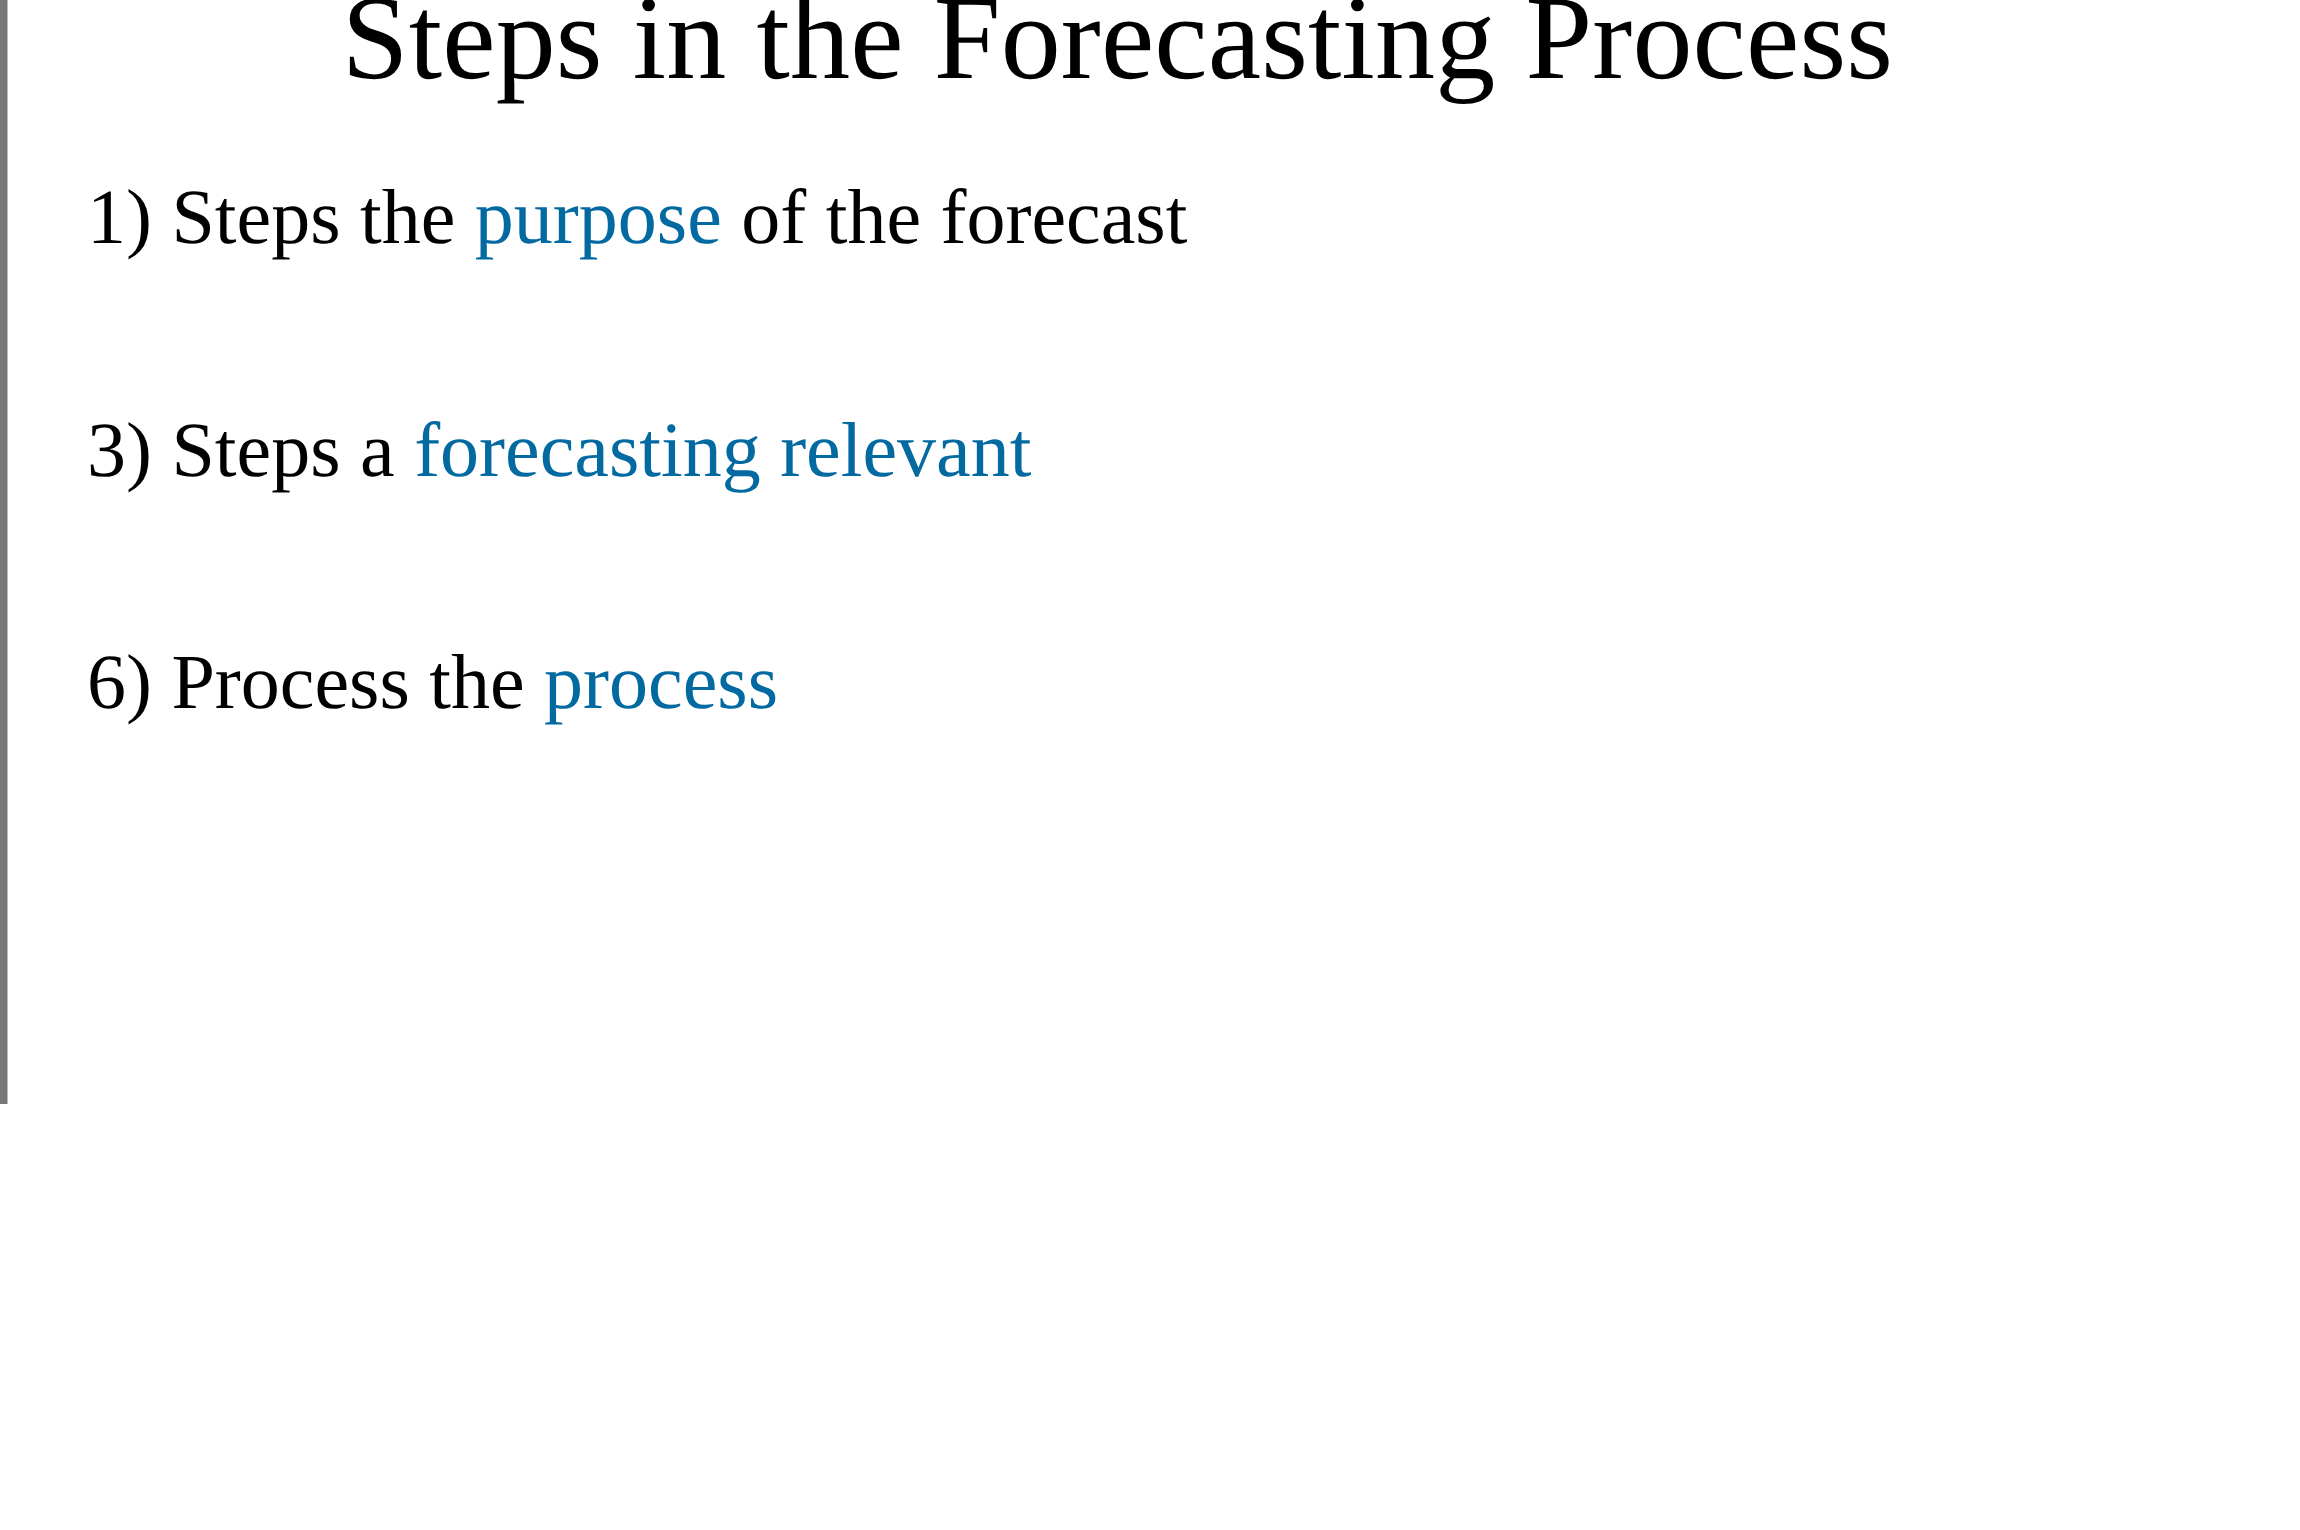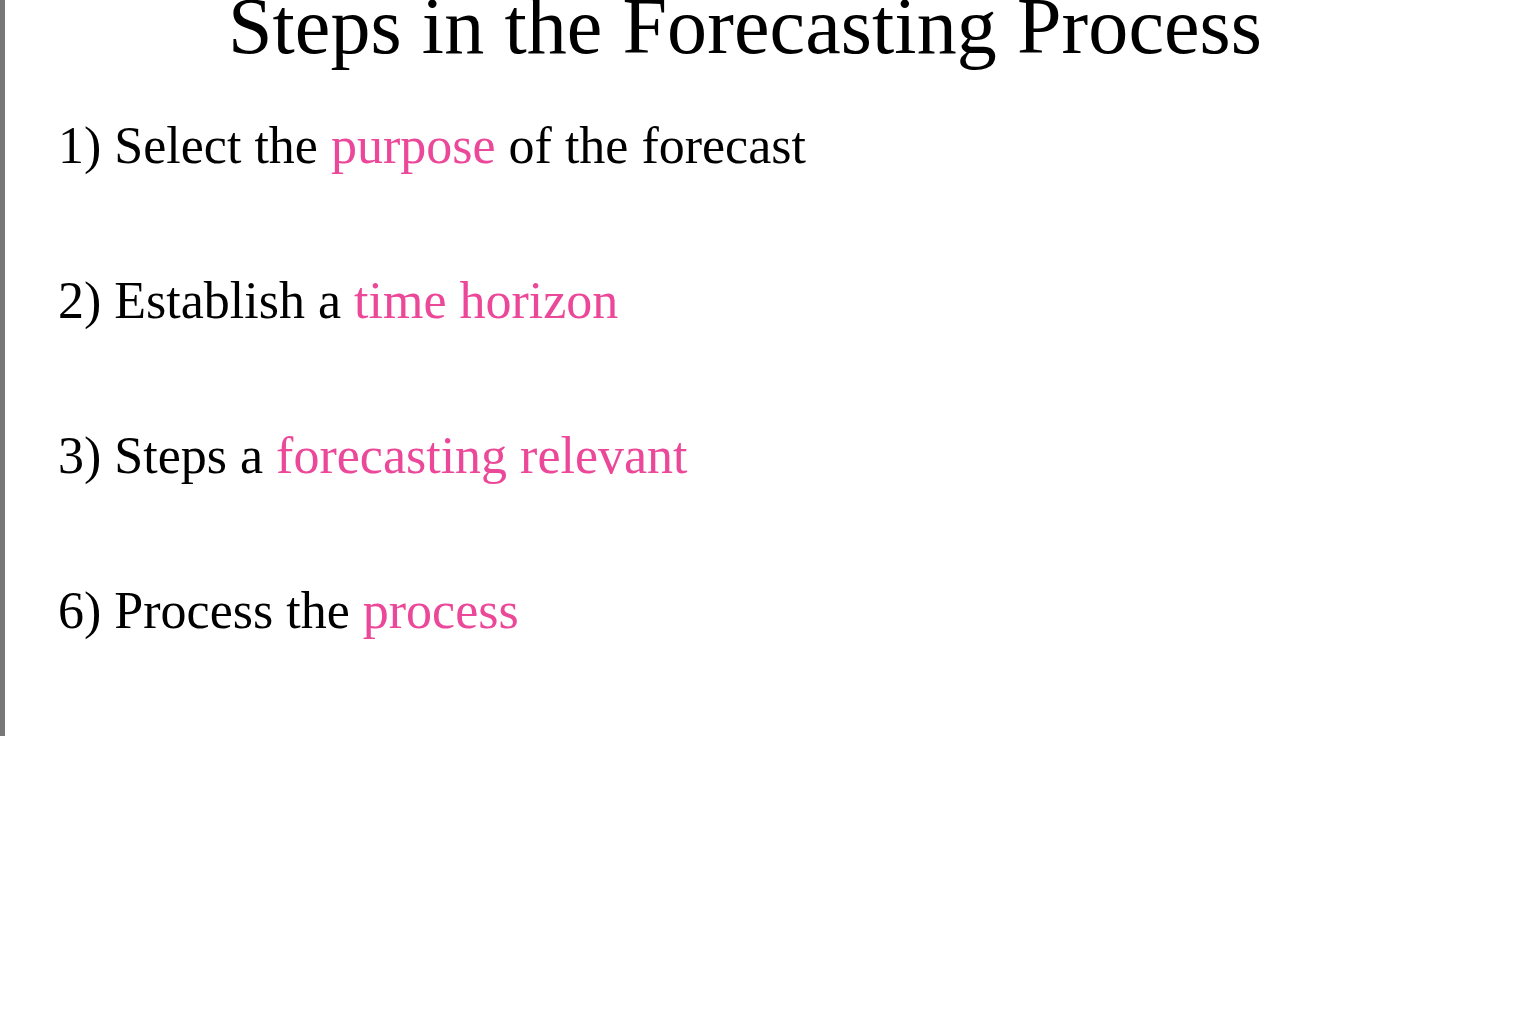--- a/index.html
+++ b/index.html
@@ -79,7 +79,7 @@
   <div id="step-list">
 
     <div class="step-line">
-      <span class="step-number">1)</span><span>&nbsp;</span><span class="step-text-plain">Select the </span><span class="step-highlight">purpose</span><span class="step-text-plain"> of the forecast</span>
+      <span class="step-number">1)</span><span>&nbsp;</span><span class="step-text-plain">Steps the </span><span class="step-highlight">purpose</span><span class="step-text-plain"> of the forecast</span>
     </div>
 
     <div class="step-line">

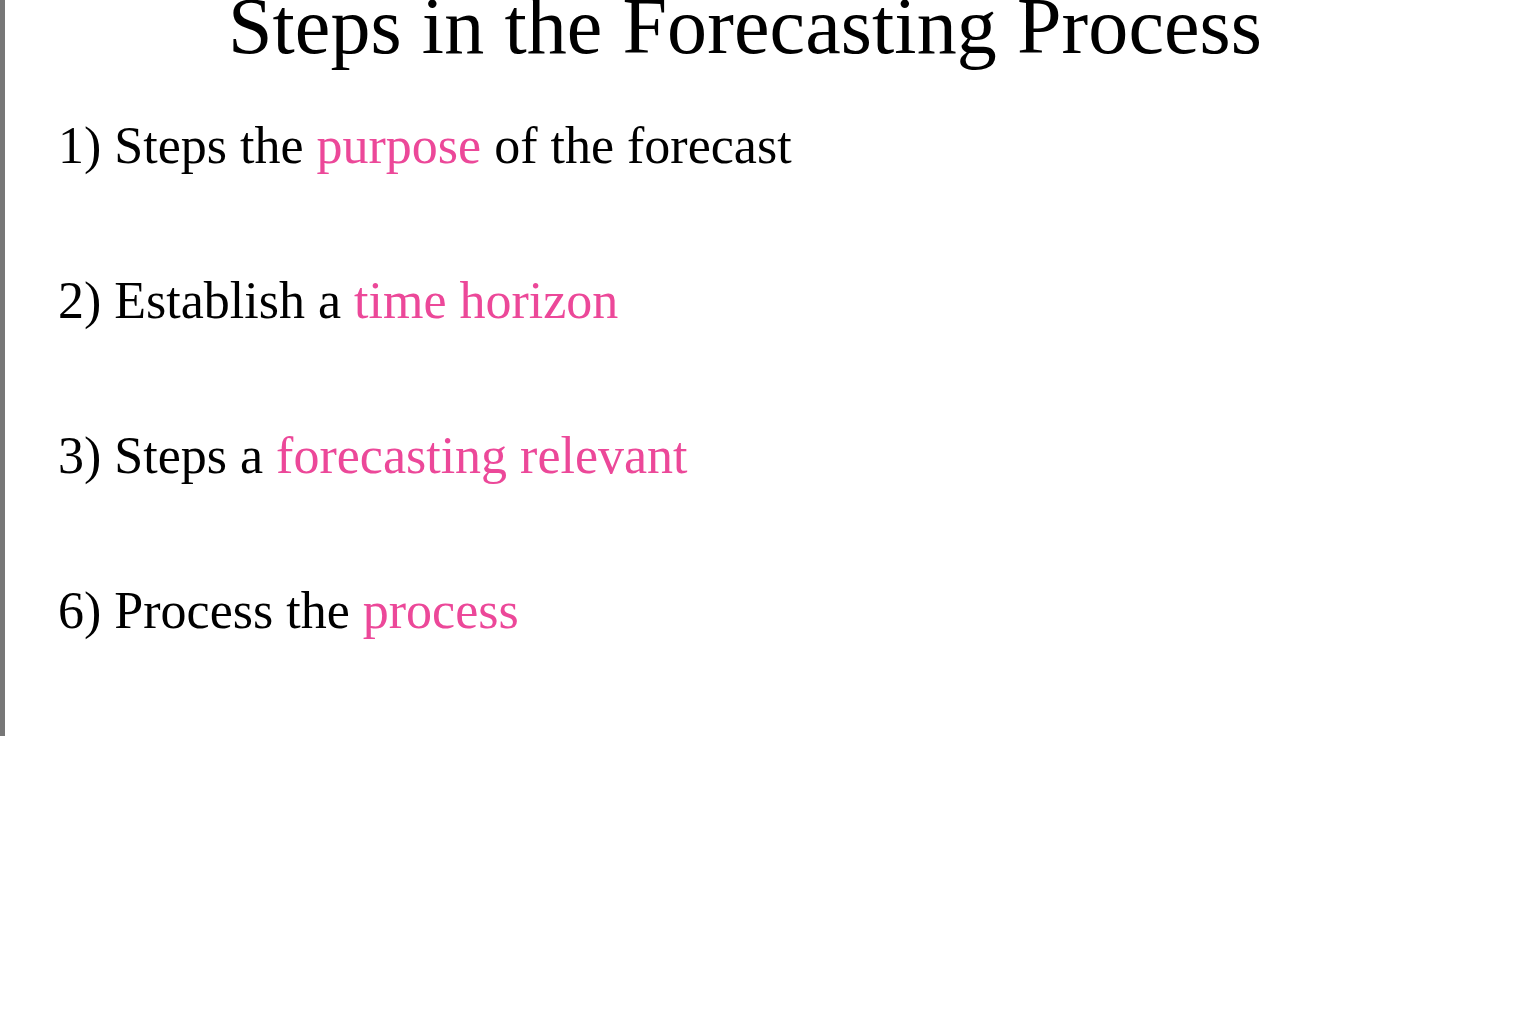--- a/index.html
+++ b/index.html
@@ -64,7 +64,7 @@
   }
 
   .step-highlight {
-    color: #ec4899;
+    color: #0369a1;
   }
 </style>
 </head>

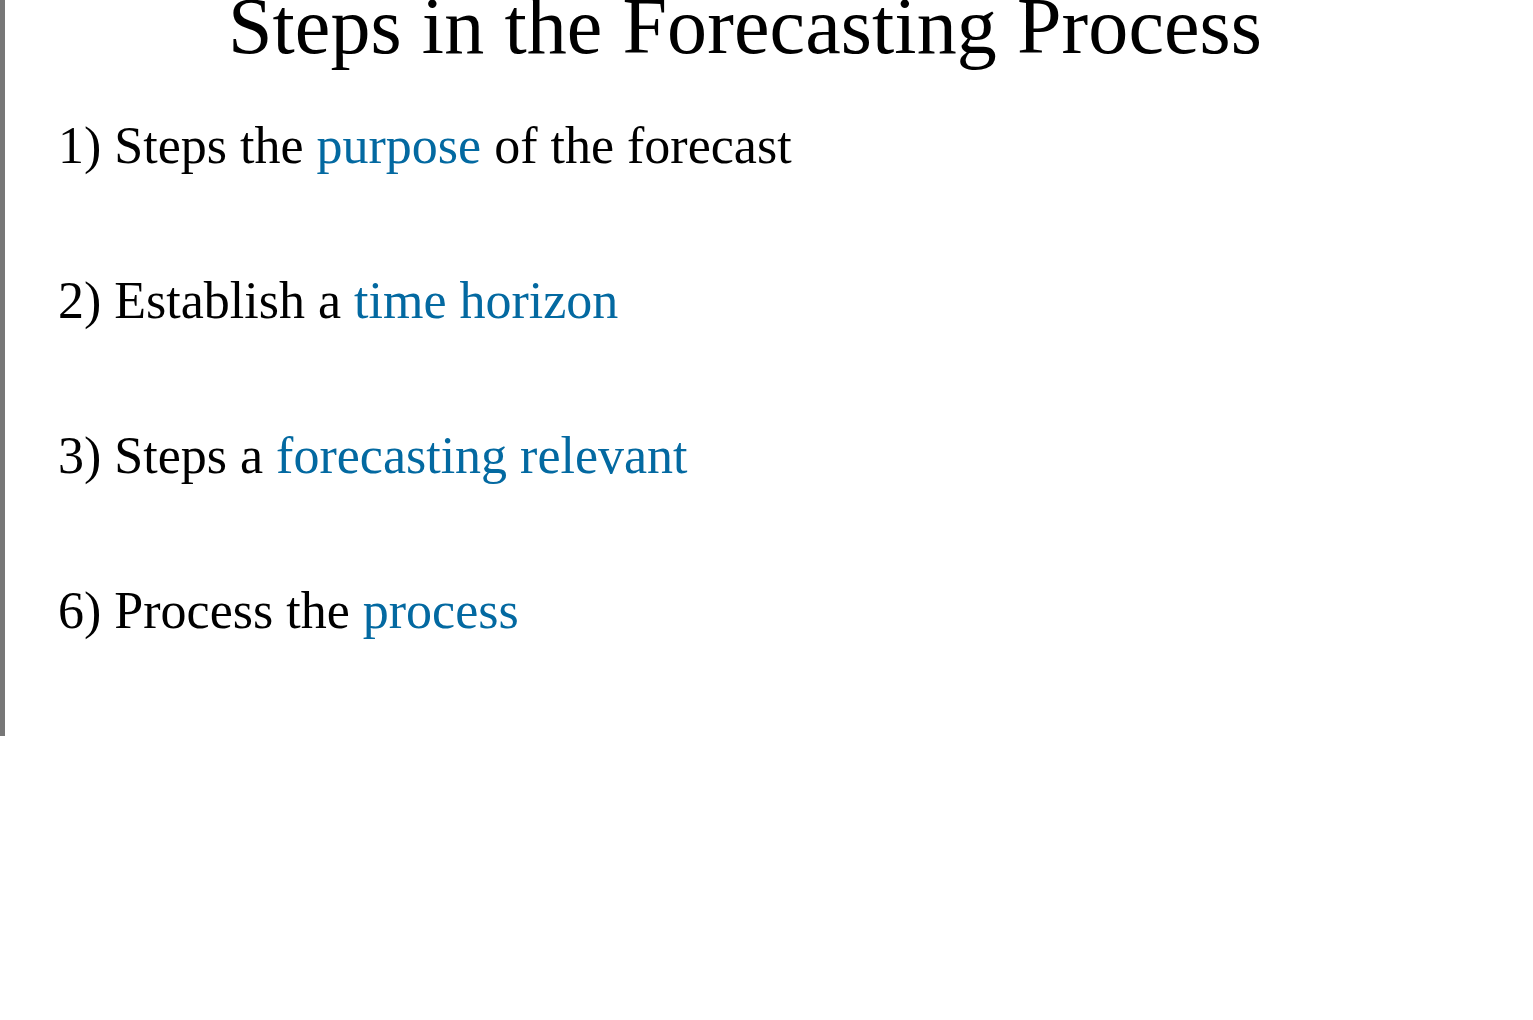--- a/index.html
+++ b/index.html
@@ -82,9 +82,6 @@
       <span class="step-number">1)</span><span>&nbsp;</span><span class="step-text-plain">Steps the </span><span class="step-highlight">purpose</span><span class="step-text-plain"> of the forecast</span>
     </div>
 
-    <div class="step-line">
-      <span class="step-number">2)</span><span>&nbsp;</span><span class="step-text-plain">Establish a </span><span class="step-highlight">time horizon</span><span class="step-text-plain"></span>
-    </div>
 
     <div class="step-line">
       <span class="step-number">3)</span><span>&nbsp;</span><span class="step-text-plain">Steps a </span><span class="step-highlight">forecasting relevant</span><span class="step-text-plain"></span>

